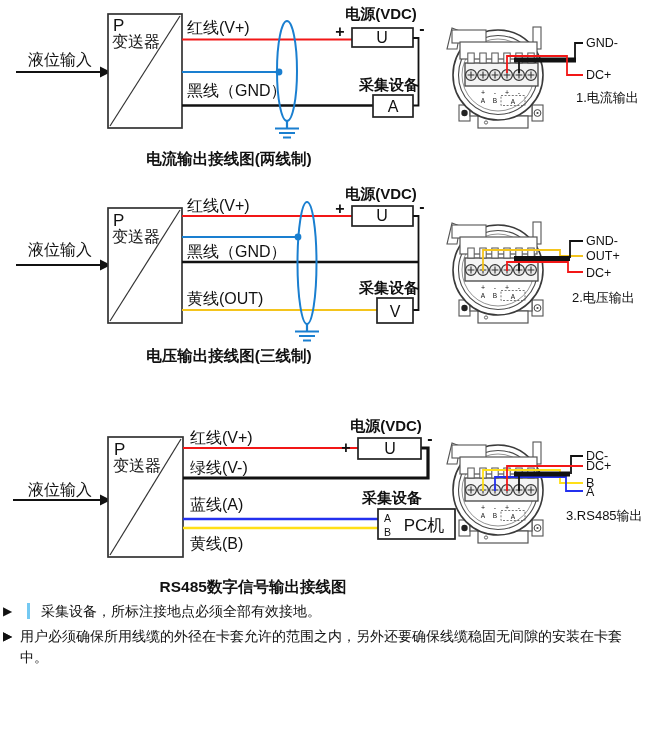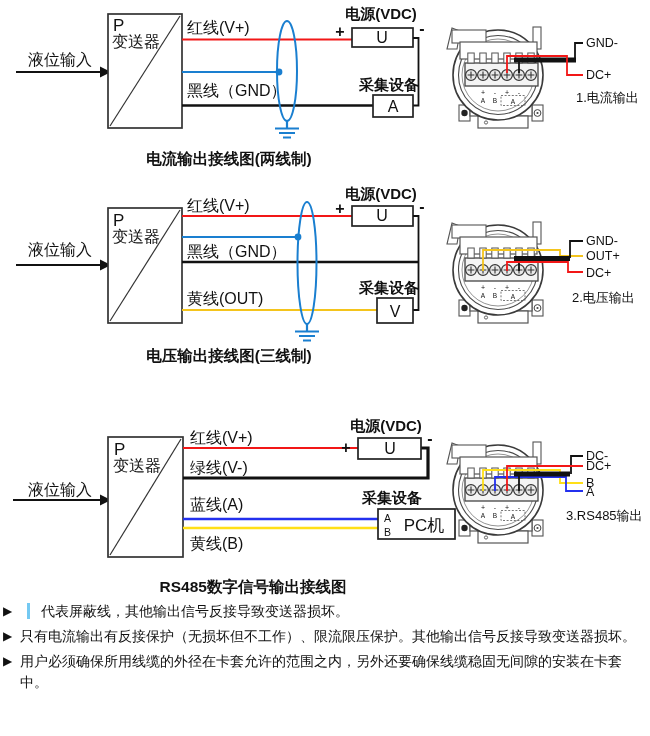--- a/index.html
+++ b/index.html
@@ -228,7 +228,7 @@
 
 <div class="notes">
   <div class="note-p">
-    <span class="note-bullet">▶</span><span class="shield-bar"></span><span>代表屏蔽线，其他输出信号反接导致变送器损坏。</span>
+    <span class="note-bullet">▶</span><span class="shield-bar"></span><span>采集设备，所标注接地点必须全部有效接地。</span>
   </div>
   <div class="note-p">
     <span class="note-bullet">▶</span><span>只有电流输出有反接保护（无损坏但不工作）、限流限压保护。其他输出信号反接导致变送器损坏。</span>

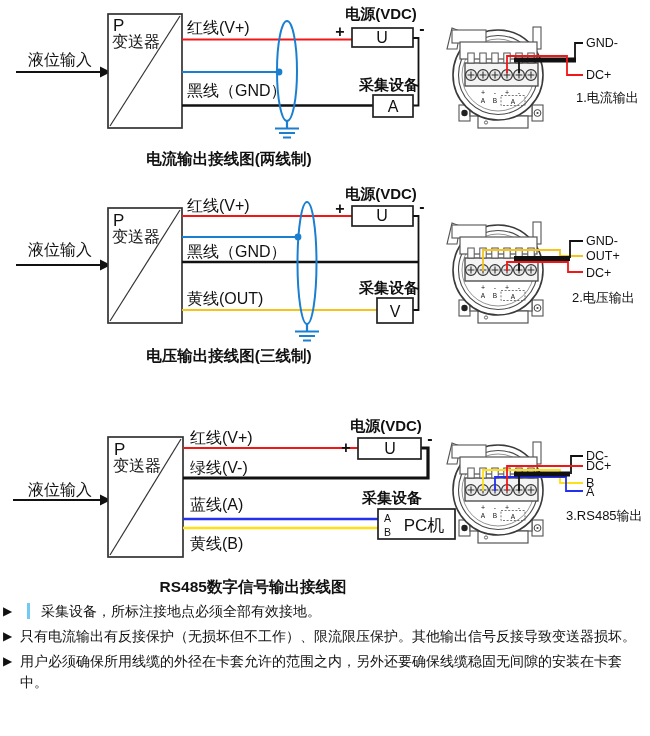--- a/index.html
+++ b/index.html
@@ -231,7 +231,7 @@
     <span class="note-bullet">▶</span><span class="shield-bar"></span><span>采集设备，所标注接地点必须全部有效接地。</span>
   </div>
   <div class="note-p">
-    <span class="note-bullet">▶</span><span>只有电流输出有反接保护（无损坏但不工作）、限流限压保护。其他输出信号反接导致变送器损坏。</span>
+    <span class="note-bullet">▶</span>
   </div>
   <div class="note-p">
     <span class="note-bullet">▶</span><span>用户必须确保所用线缆的外径在卡套允许的范围之内，另外还要确保线缆稳固无间隙的安装在卡套中。</span>

